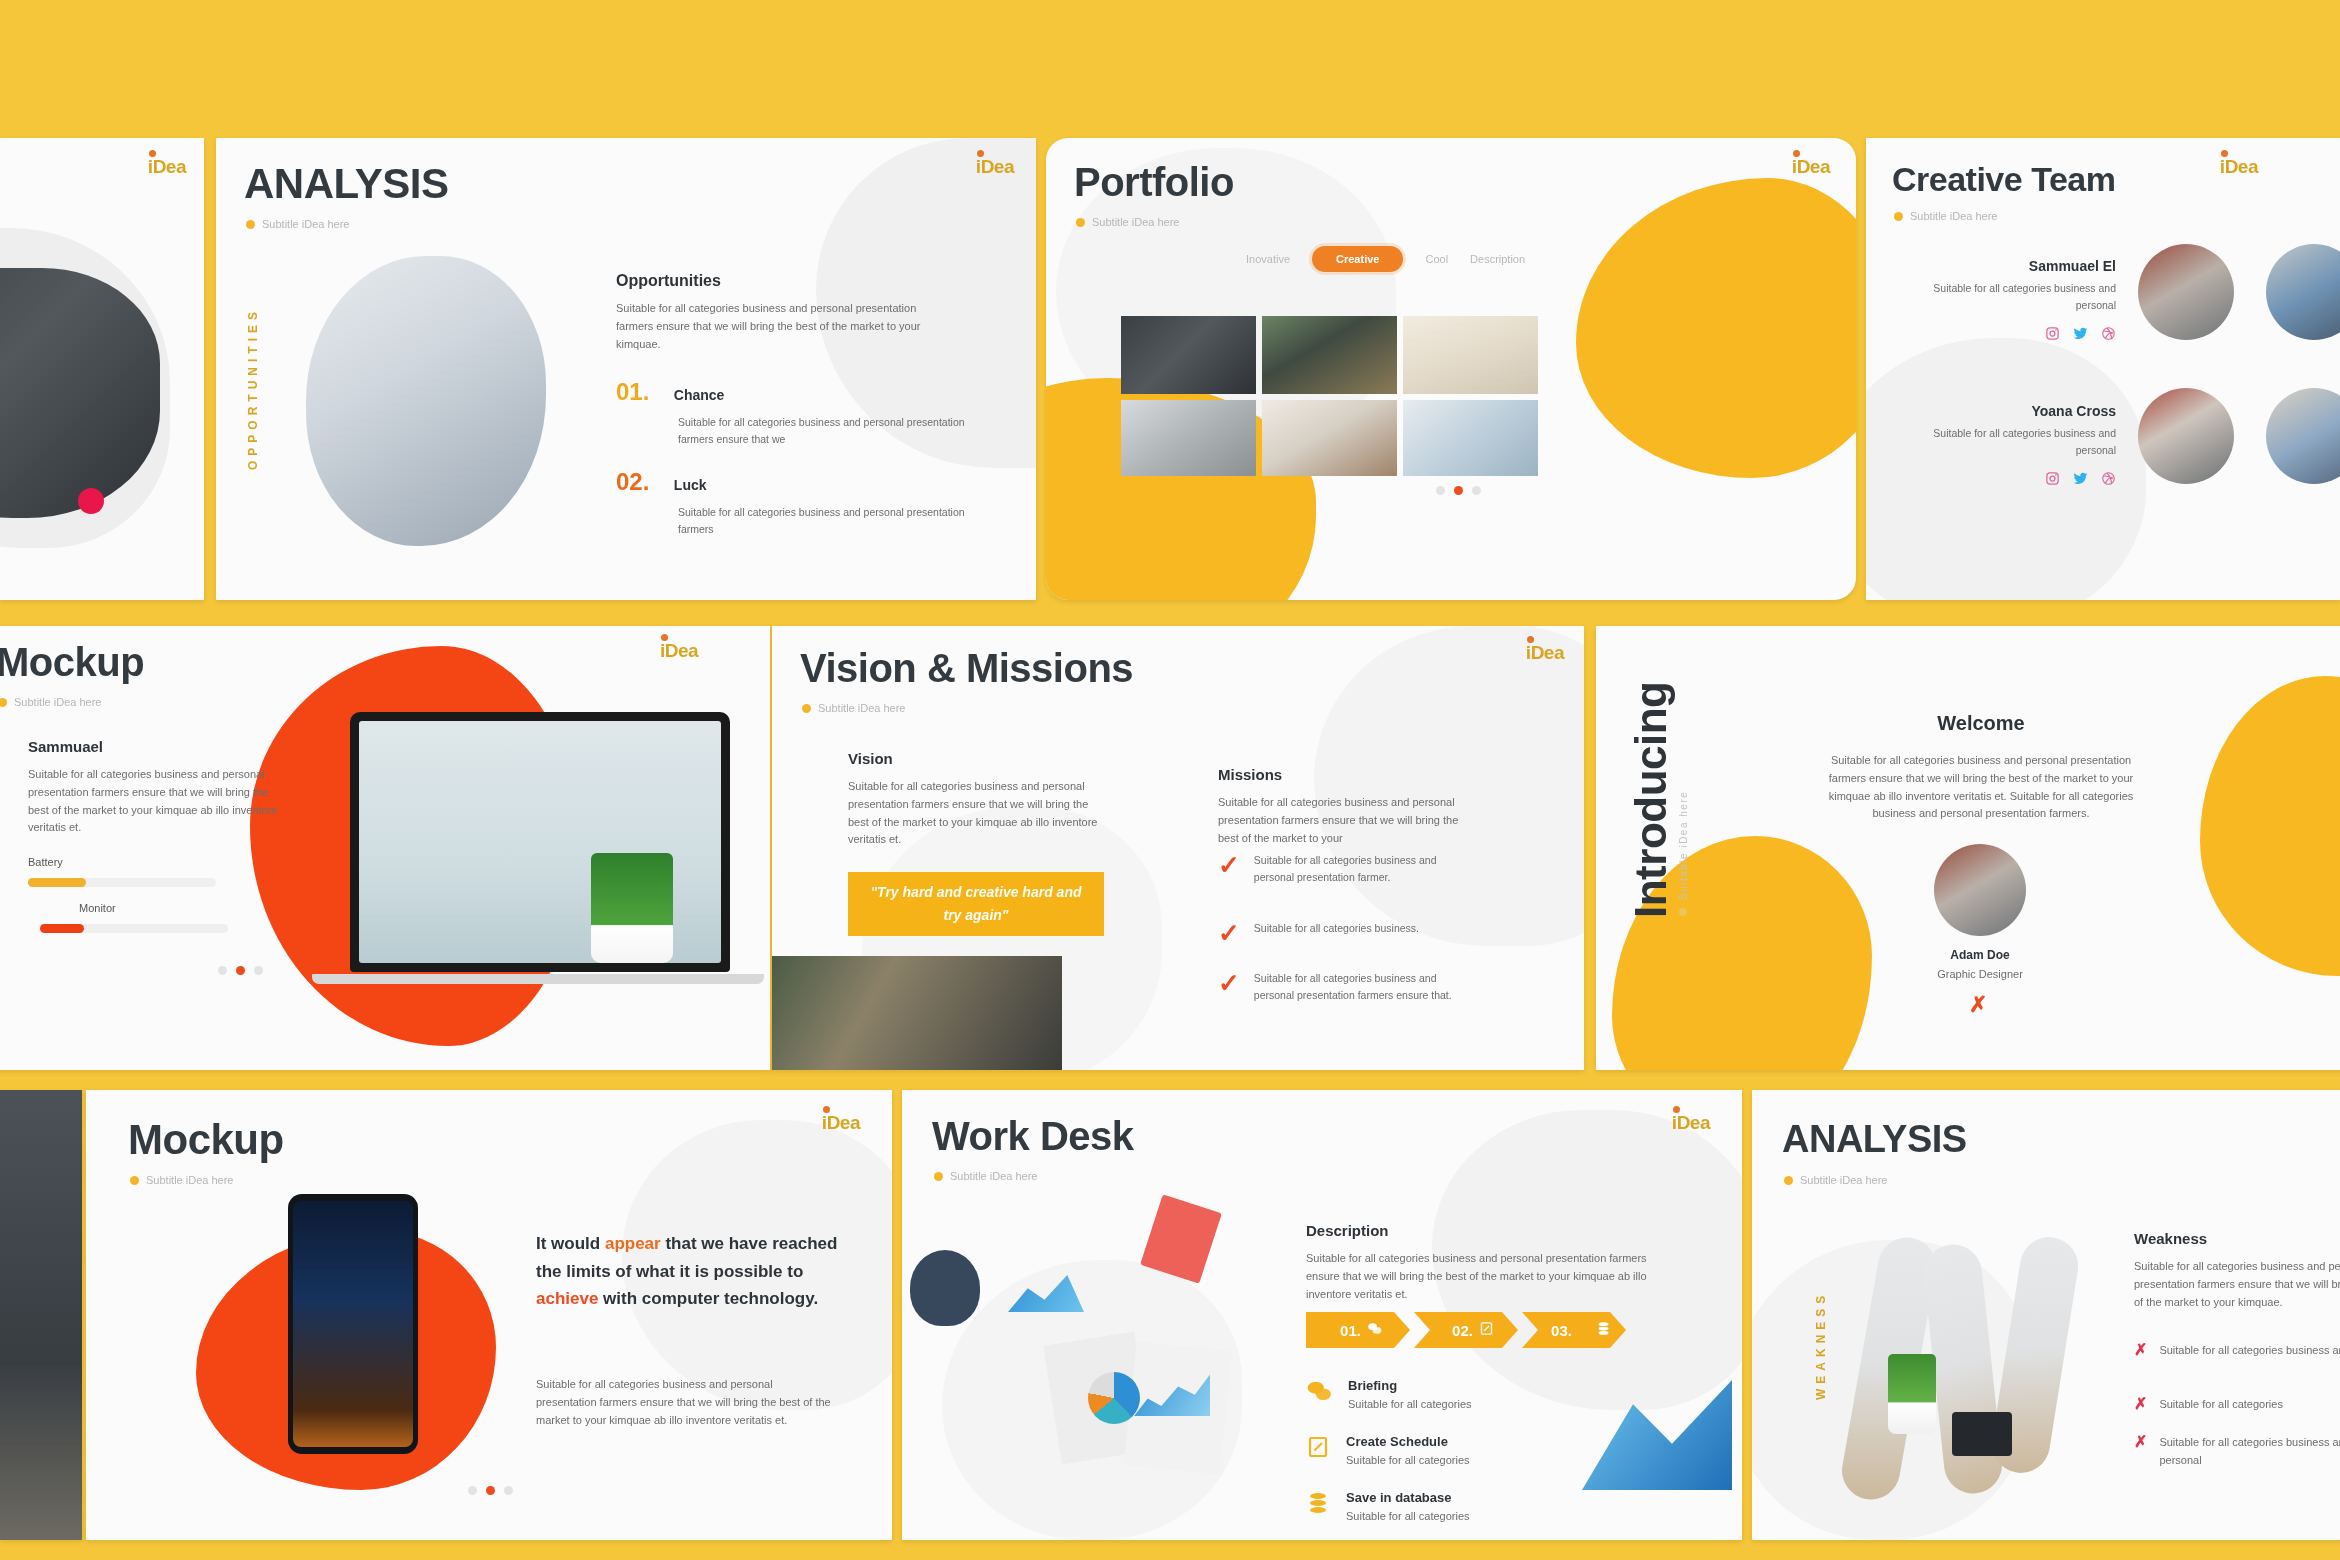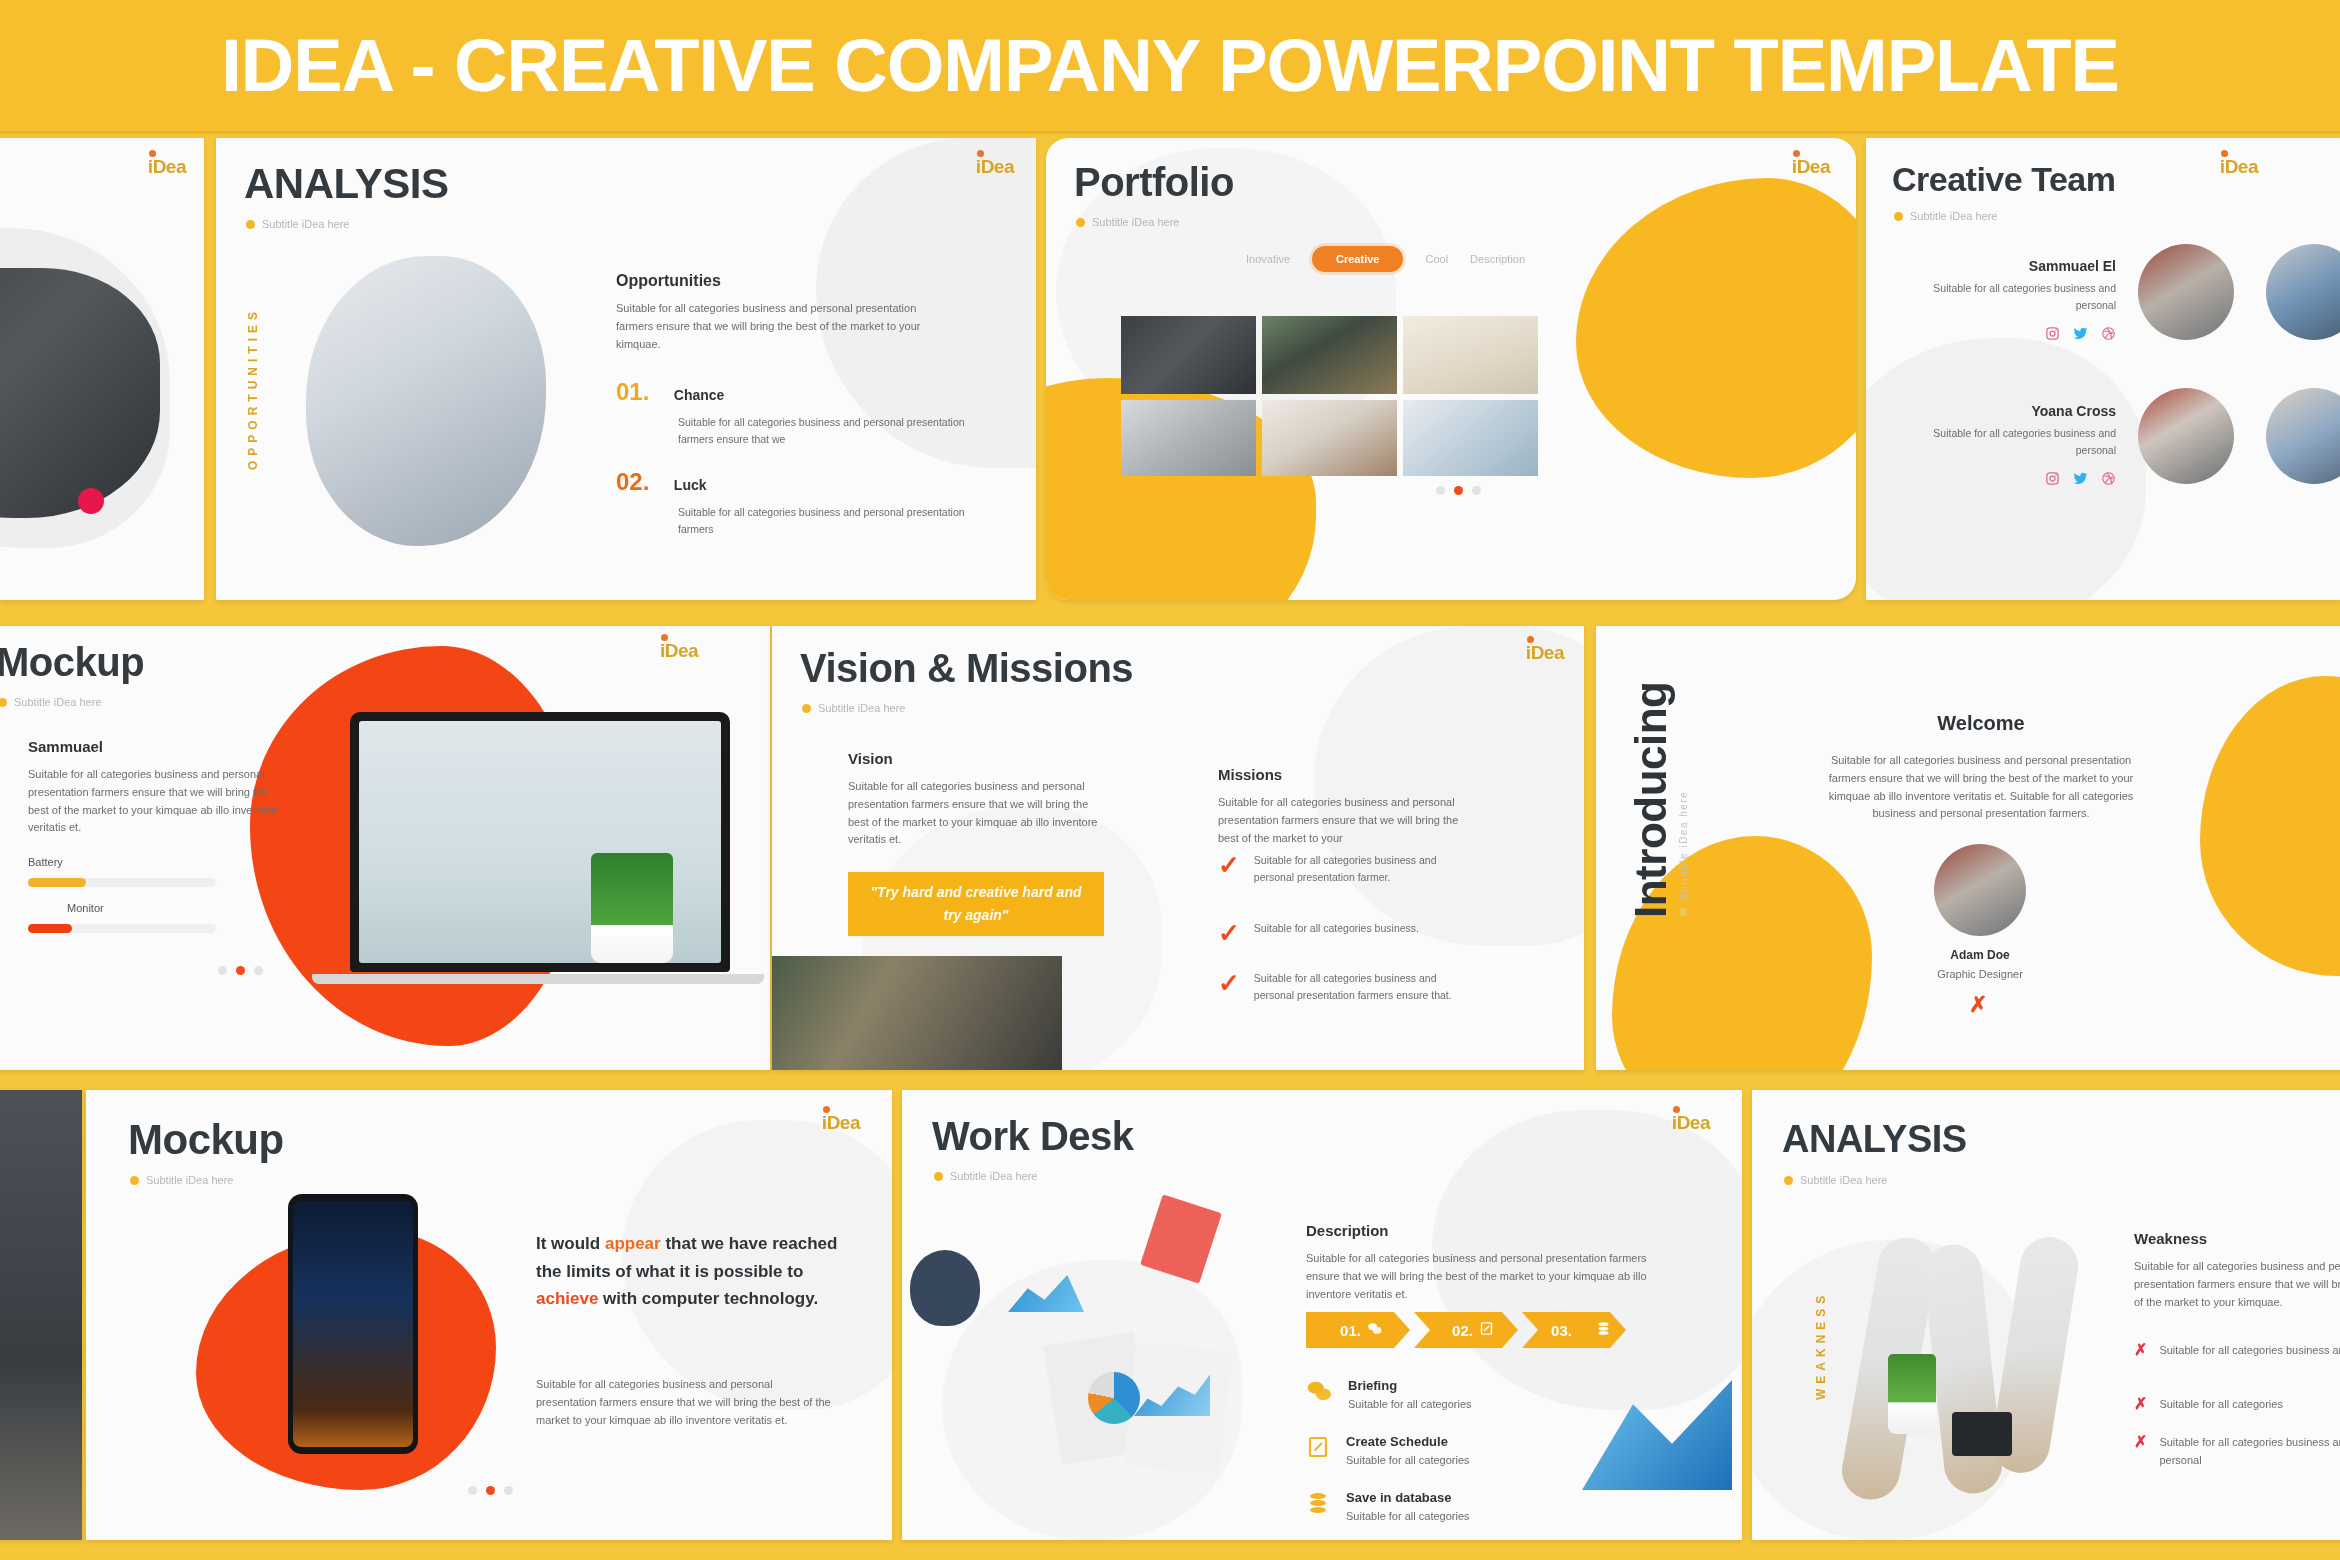--- a/index.html
+++ b/index.html
@@ -179,9 +179,6 @@
 
 <div class="page">
 
-  <div class="banner">
-    <div class="banner-title">IDEA - CREATIVE COMPANY POWERPOINT TEMPLATE</div>
-  </div>
 
   <div class="row row1">
 

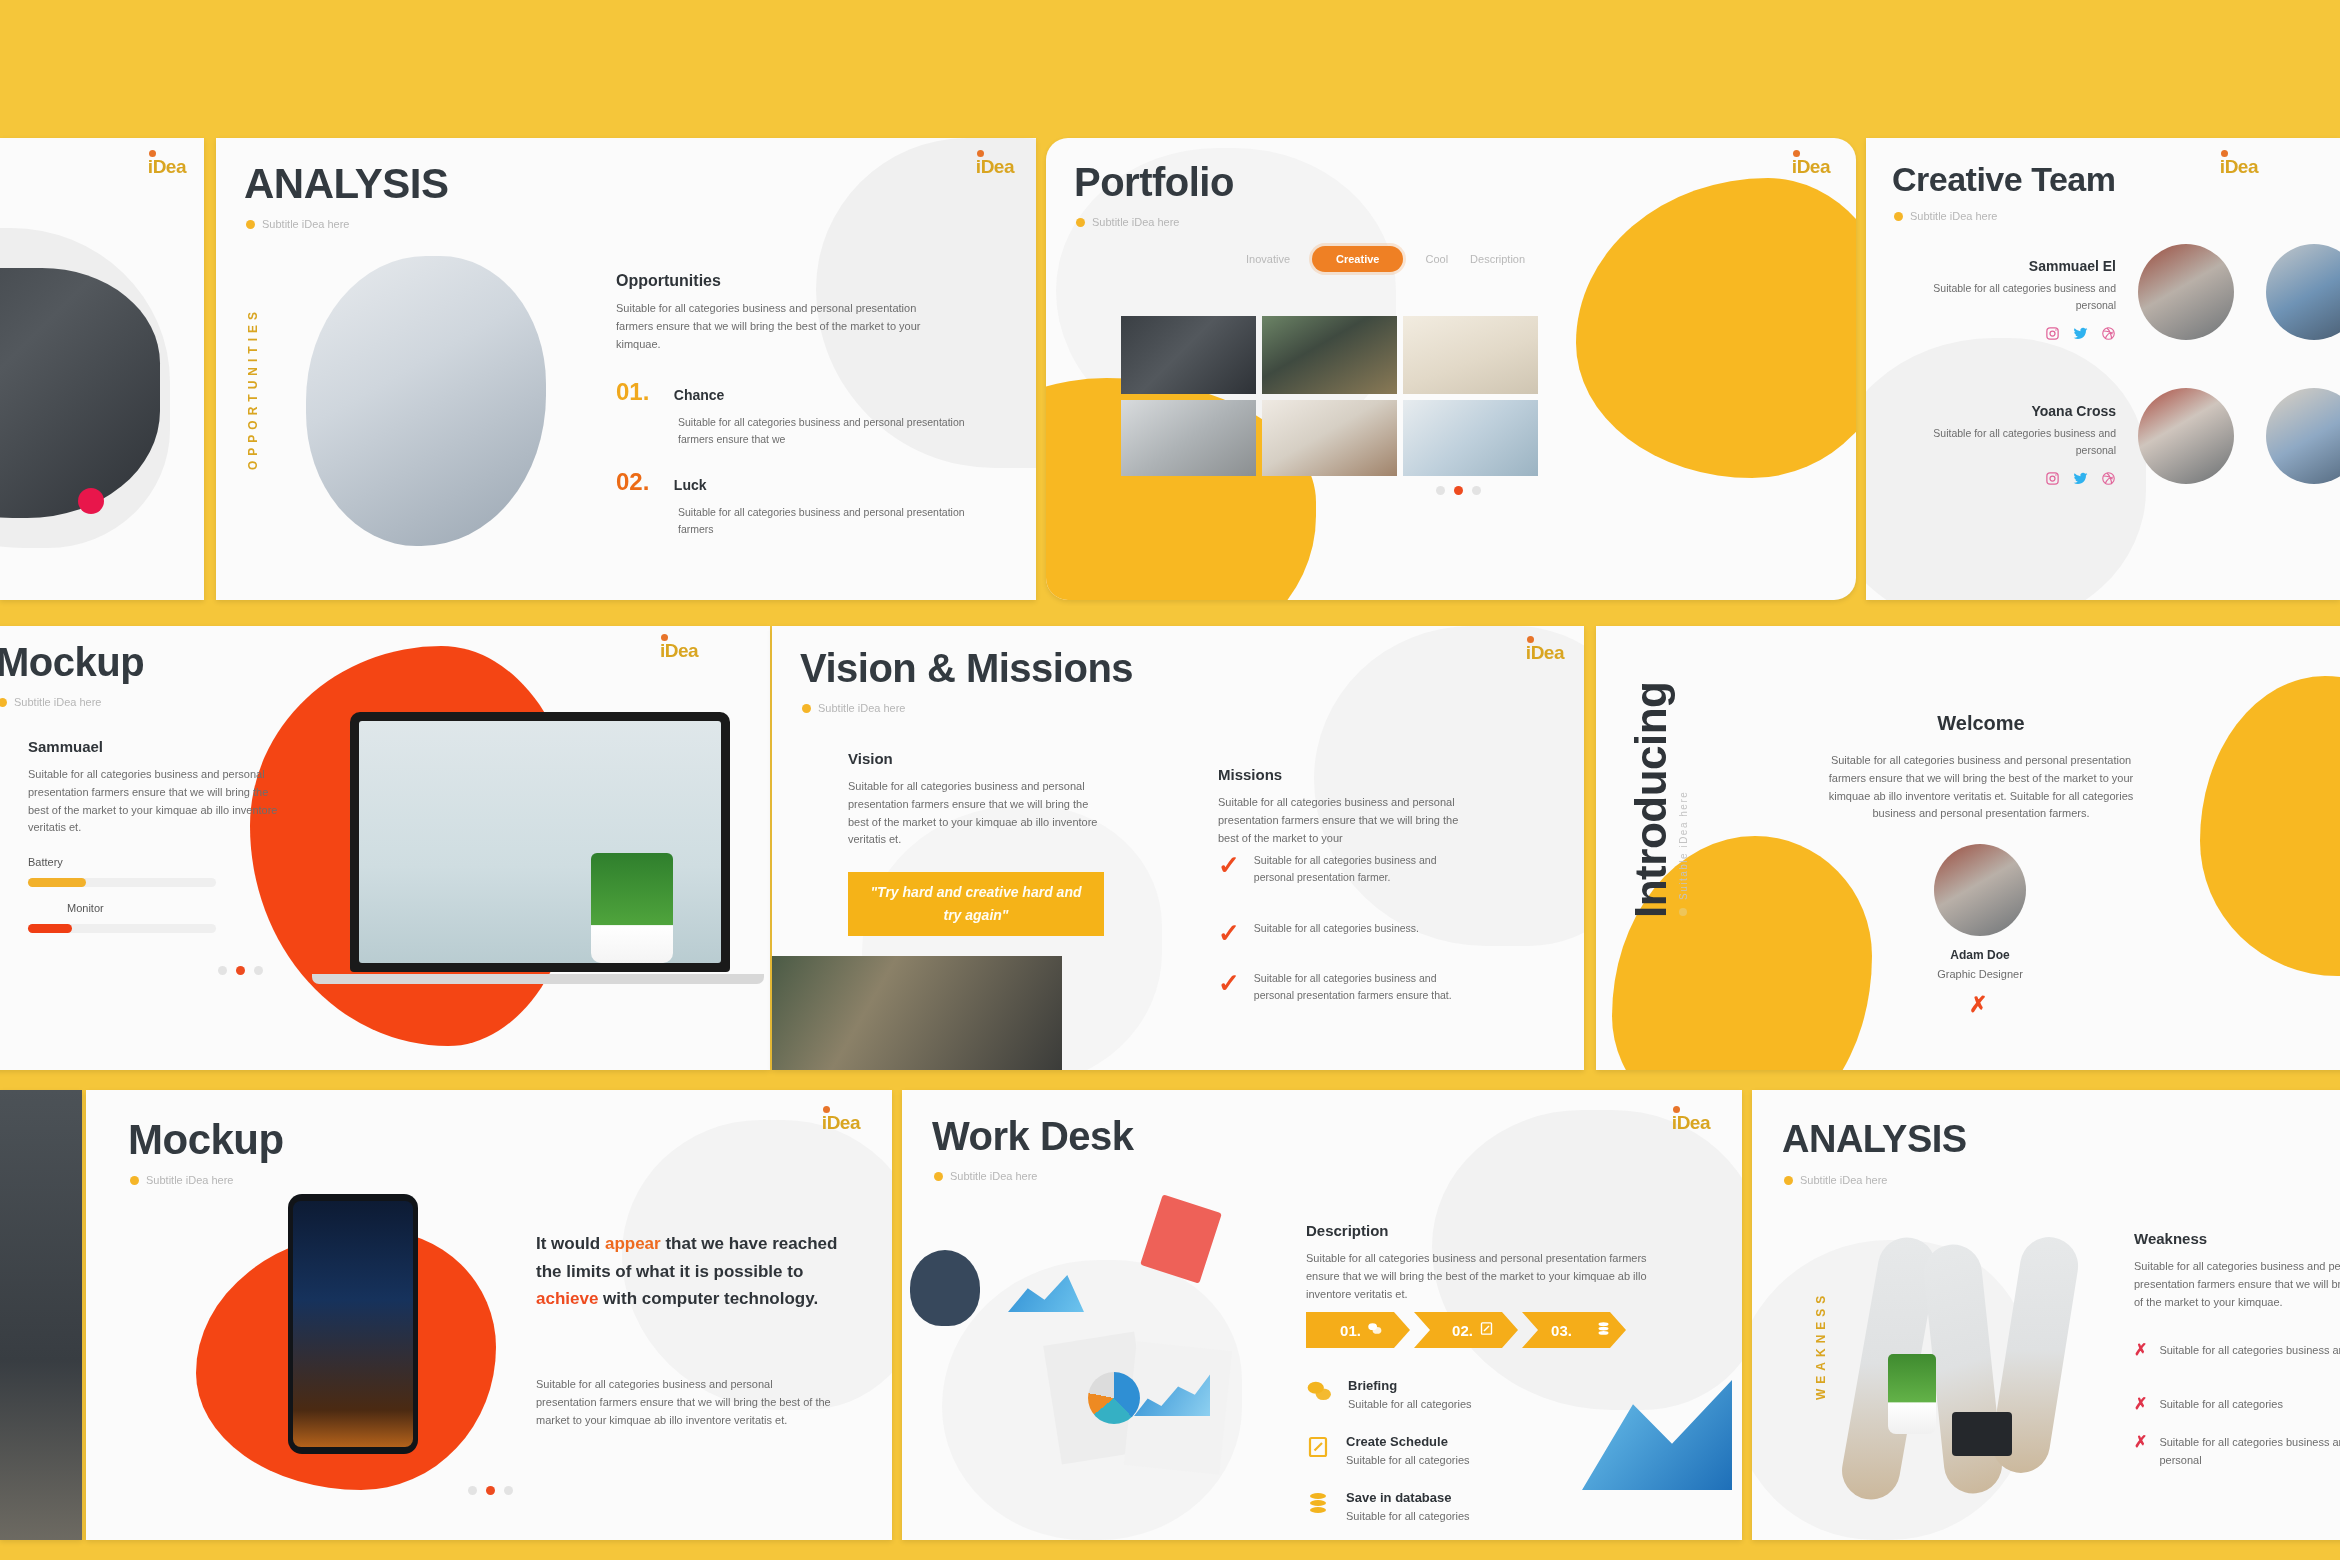--- a/index.html
+++ b/index.html
@@ -313,7 +313,7 @@
         <div class="bar-track" style="left:0;top:22px;width:188px;"></div>
         <div class="bar-fill" style="left:0;top:22px;width:58px;background:#F2B12B;"></div>
       </div>
-      <div style="position:absolute;left:68px;top:276px;padding-left:39px;">
+      <div style="position:absolute;left:80px;top:276px;padding-left:39px;">
         <div style="font-size:11px;color:#555;">Monitor</div>
         <div class="bar-track" style="left:0;top:22px;width:188px;"></div>
         <div class="bar-fill" style="left:0;top:22px;width:44px;background:#F03E14;"></div>

